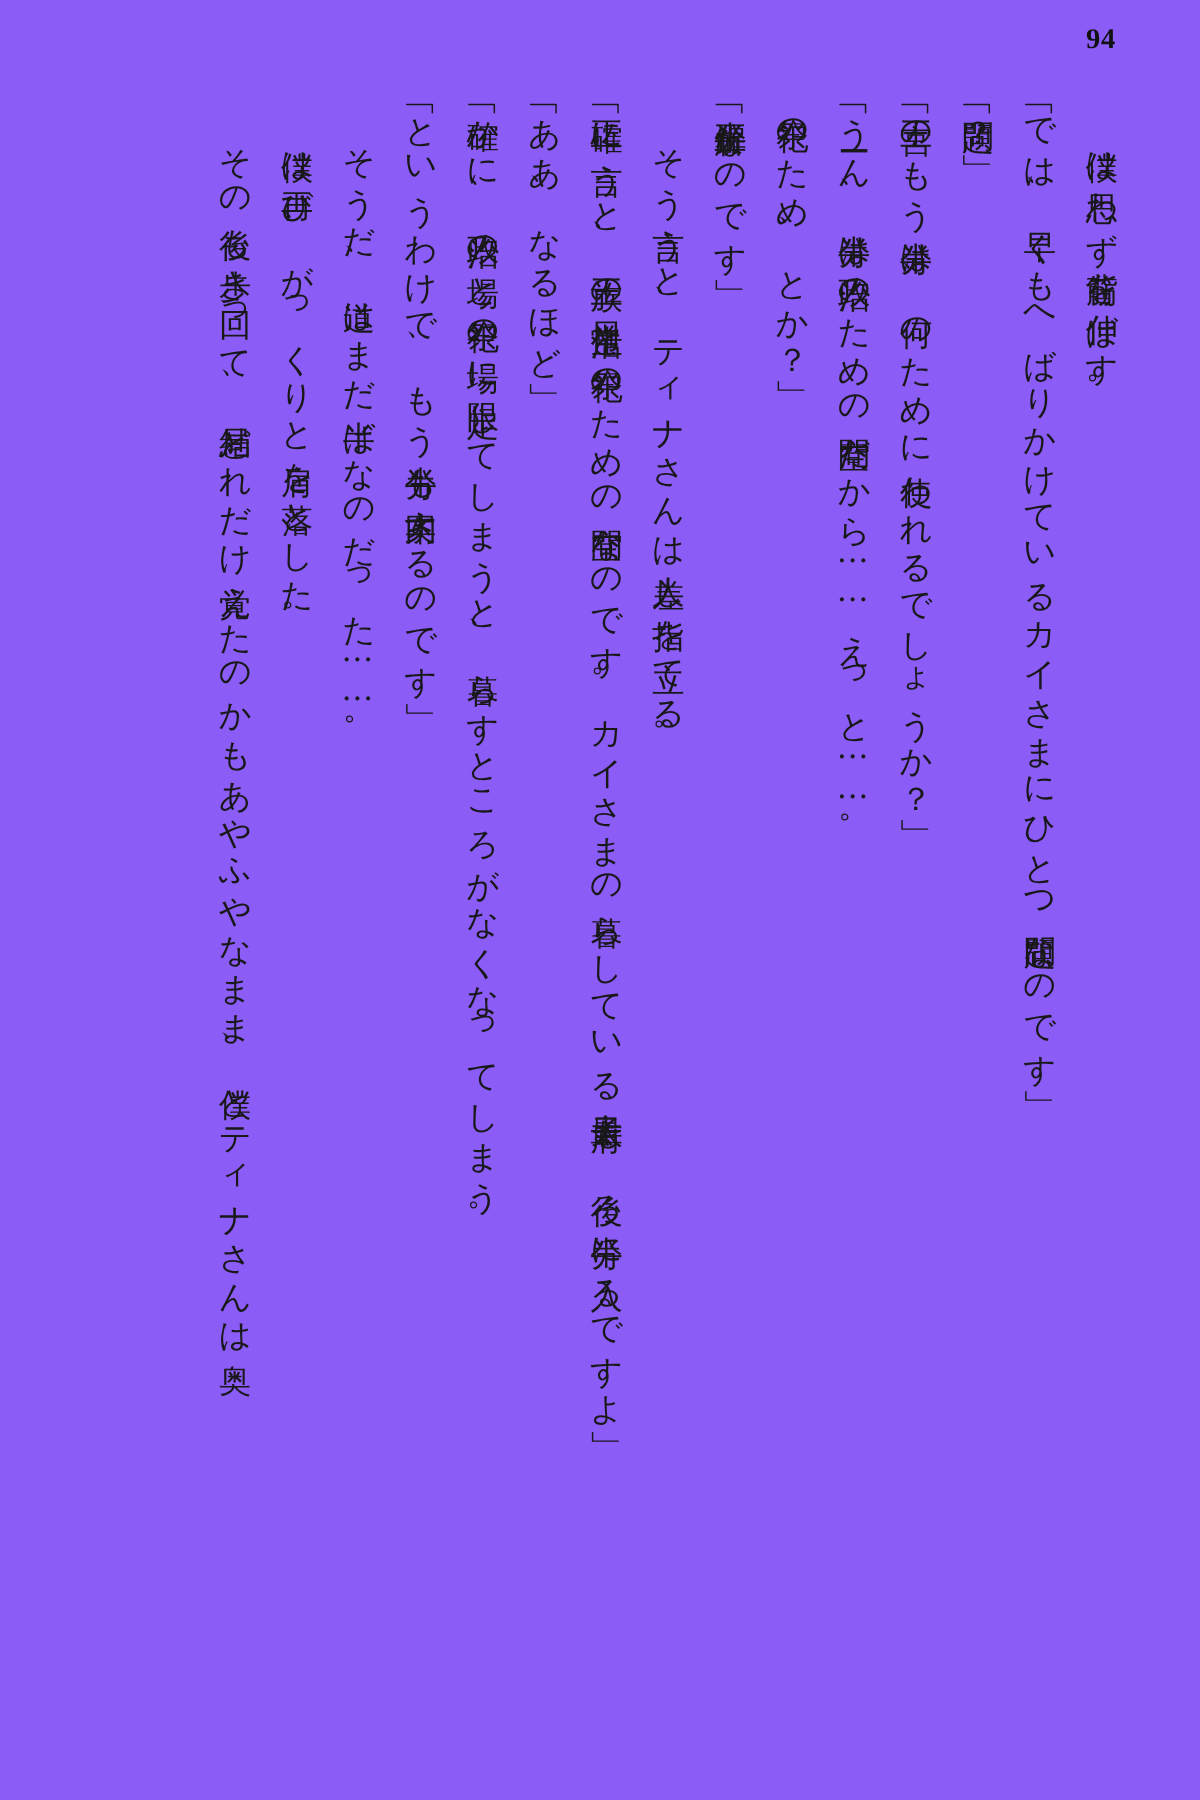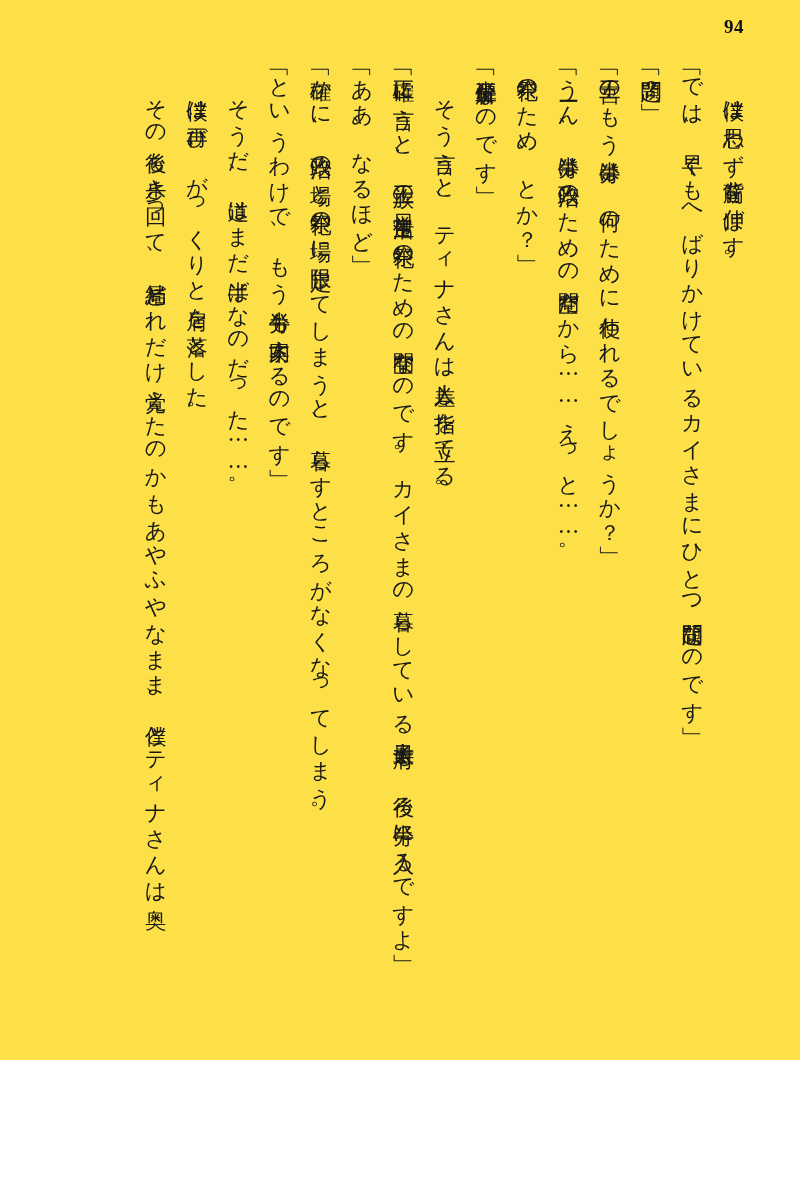--- a/index.html
+++ b/index.html
@@ -14,8 +14,8 @@
   .page {
     position: relative;
     width: 800px;
-    height: 1060px;
-    background: #fde047;
+    height: 1200px;
+    background: #8b5cf6;
     overflow: hidden;
     box-sizing: border-box;
   }

